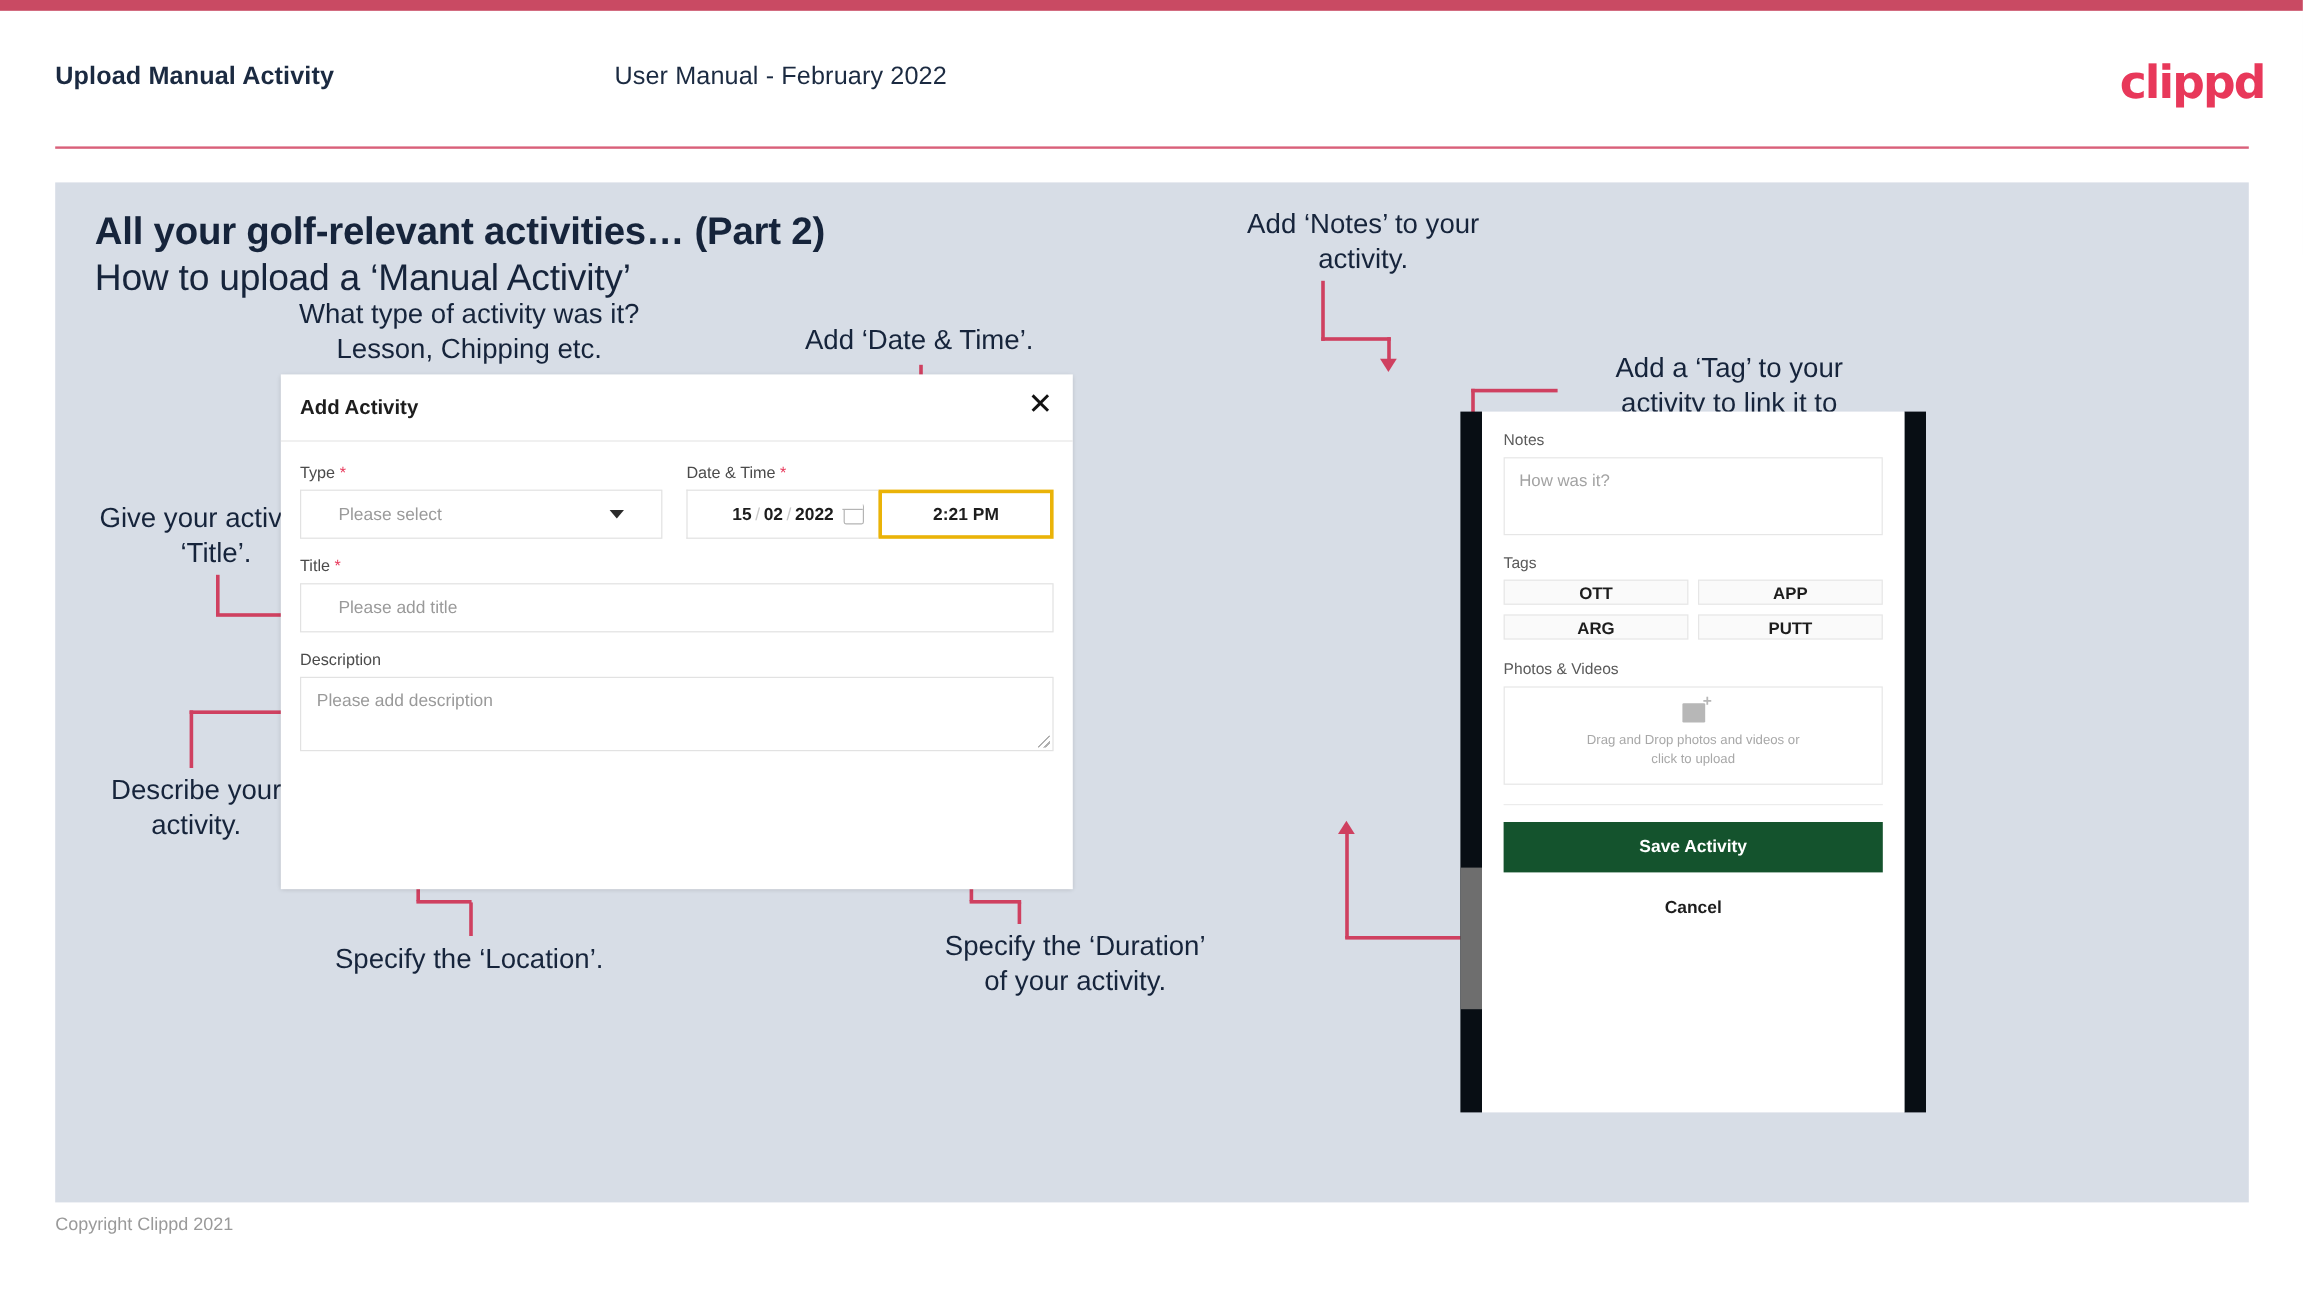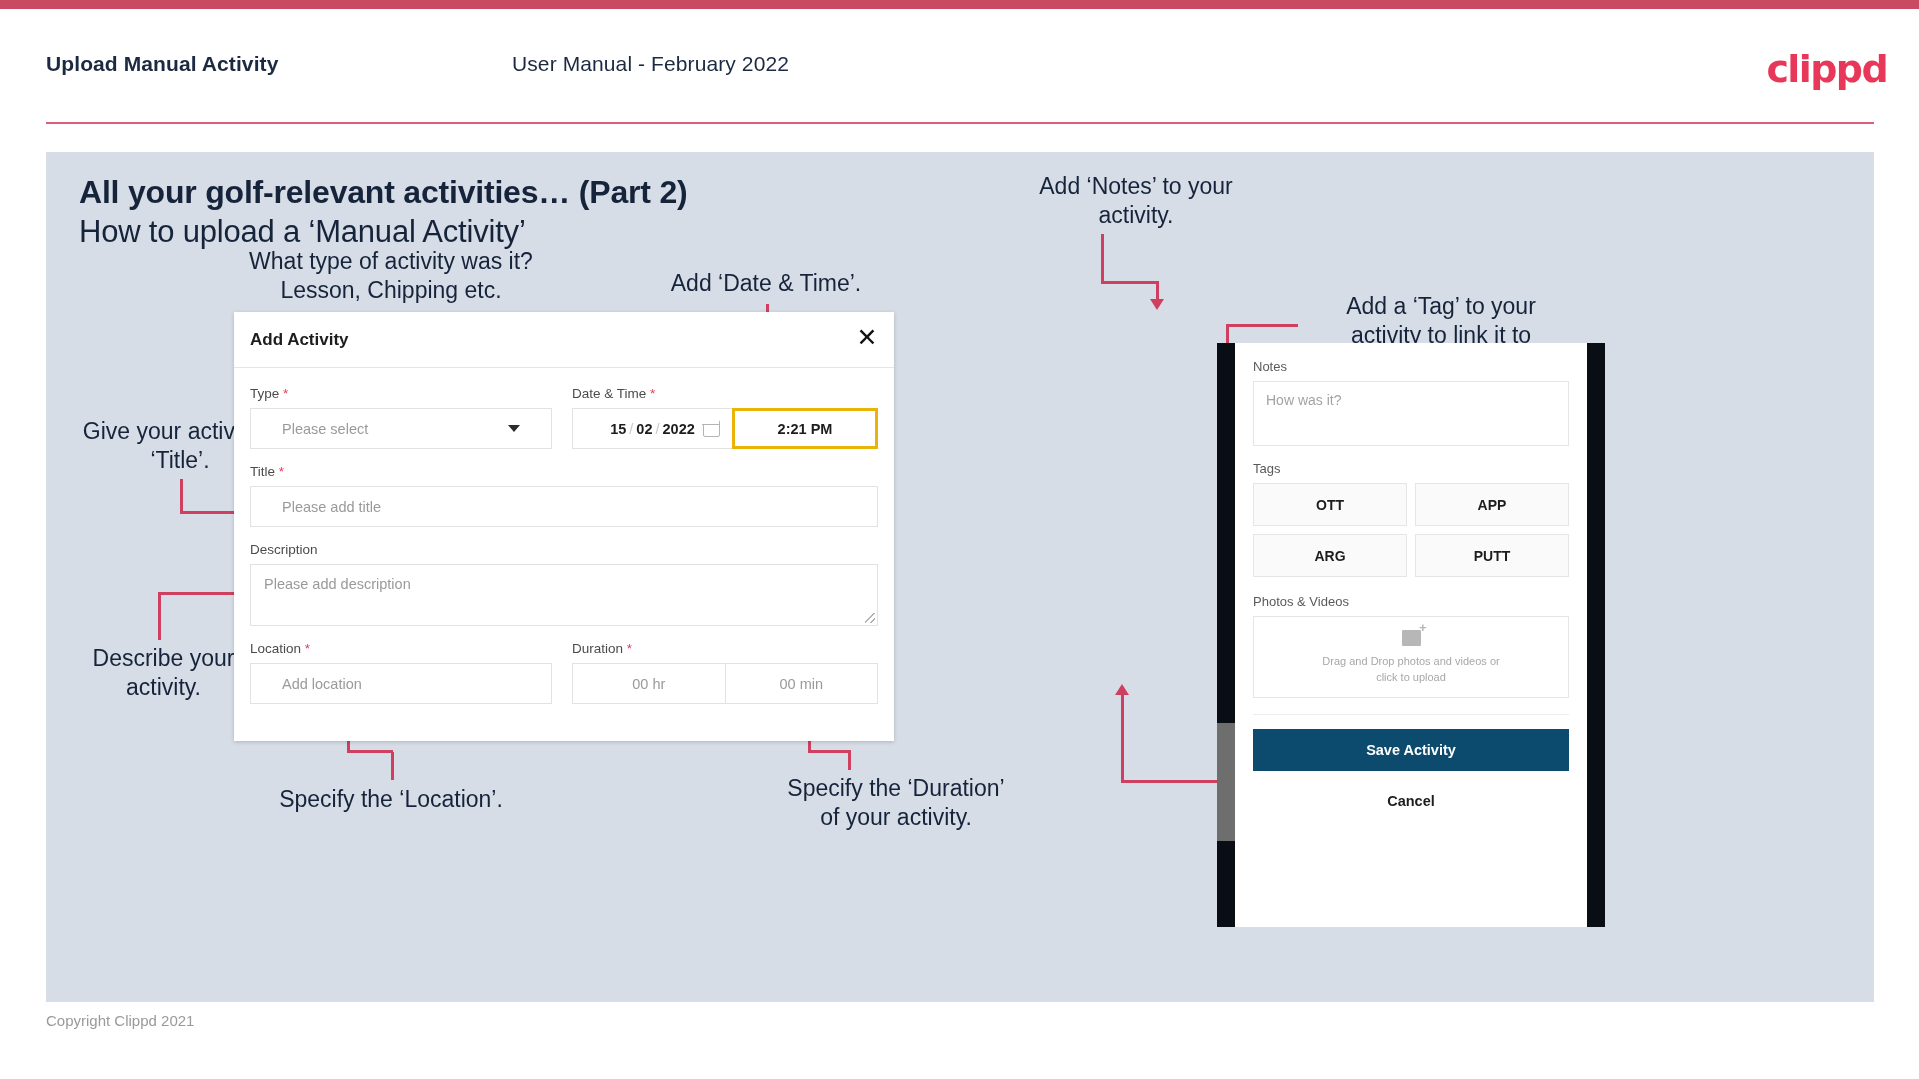--- a/index.html
+++ b/index.html
@@ -220,7 +220,7 @@
     gap: 8px; margin-bottom: 17px;
   }
   .tag {
-    height: 43px; border: 1px solid #e6e6e6; background: #fafafa;
+    height: 21px; border: 1px solid #e6e6e6; background: #fafafa;
     display: flex; align-items: center; justify-content: center;
     font-size: 14px; font-weight: 700; color: #1d1d1d;
   }

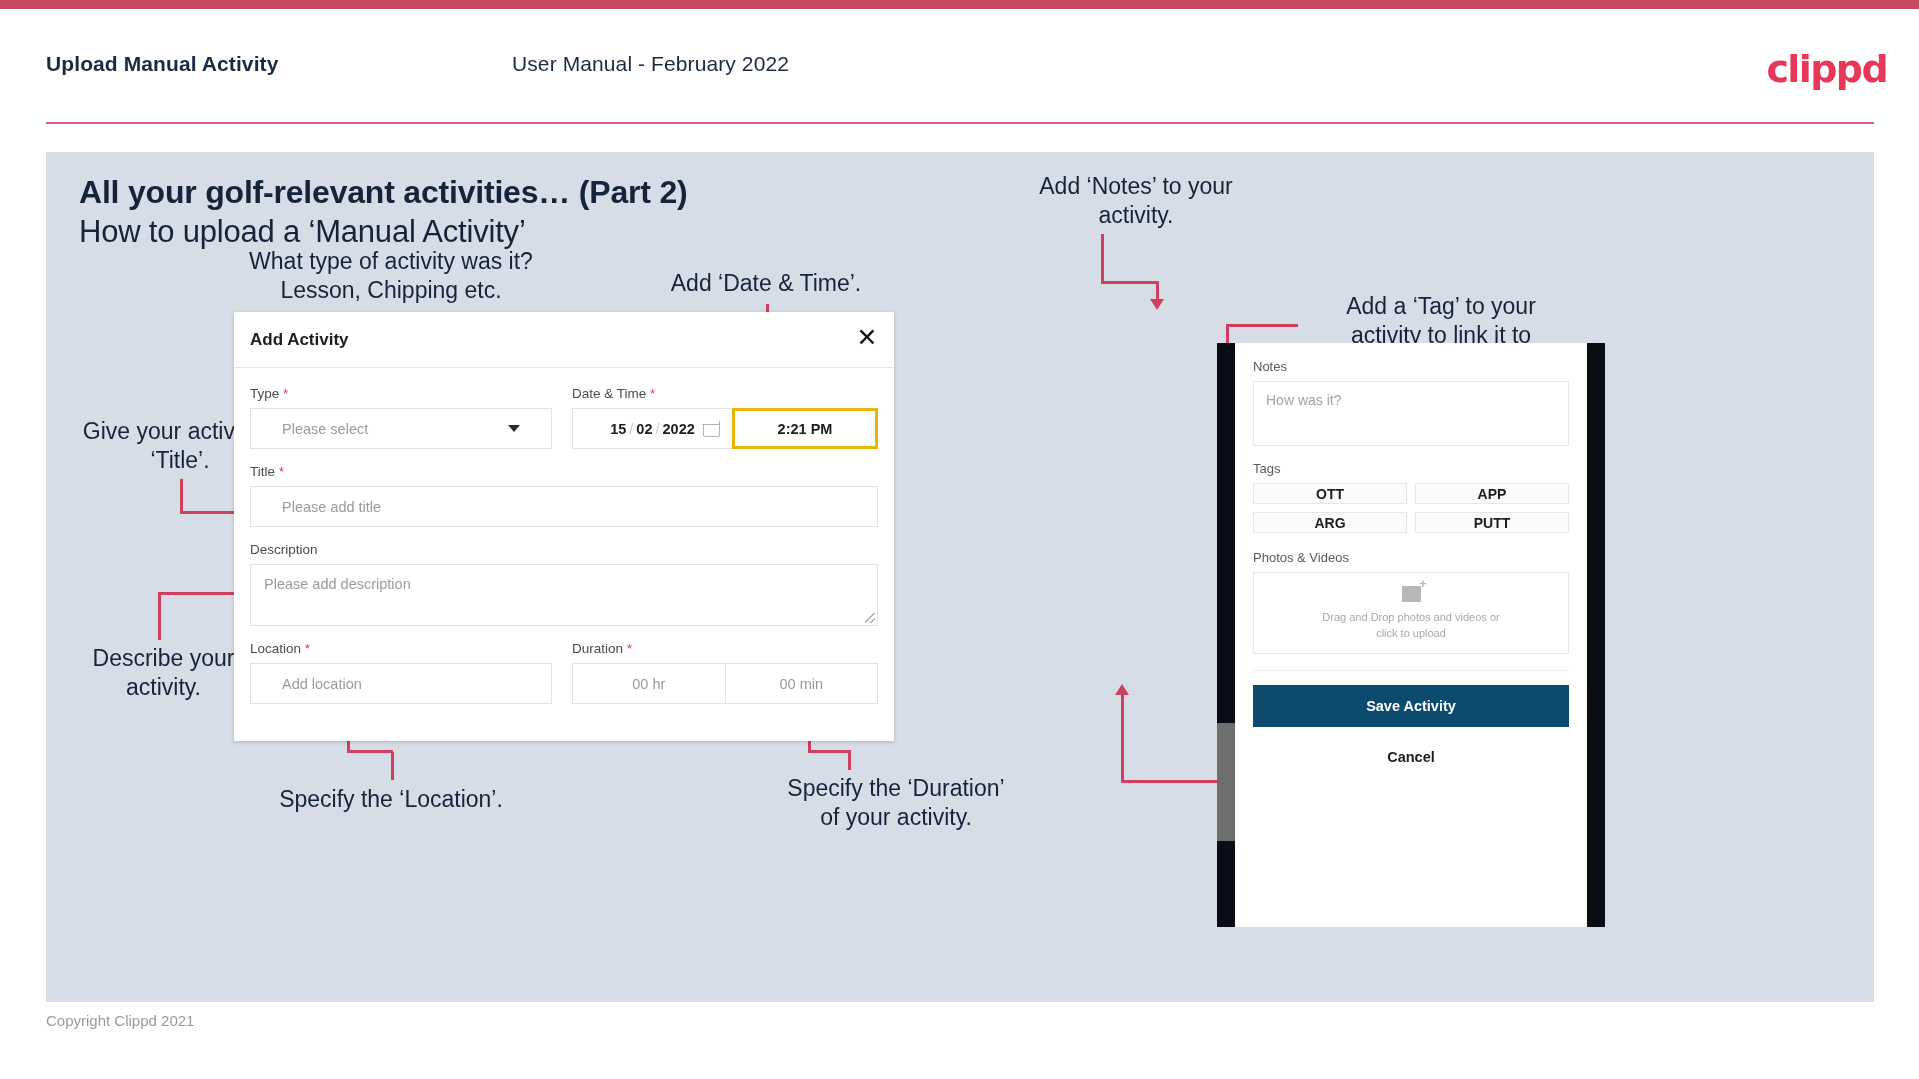--- a/index.html
+++ b/index.html
@@ -400,23 +400,6 @@
       </div>
     </div>
 
-    <div class="row">
-      <div class="col-left">
-        <div class="field-label">
-          <span>Location</span><span class="req"> *</span>
-        </div>
-        <div class="ctl">Add location</div>
-      </div>
-      <div class="col-right">
-        <div class="field-label">
-          <span>Duration</span><span class="req"> *</span>
-        </div>
-        <div class="dur-box">
-          <div class="dur-half">00 hr</div>
-          <div class="dur-half">00 min</div>
-        </div>
-      </div>
-    </div>
 
   </div>
 </div>

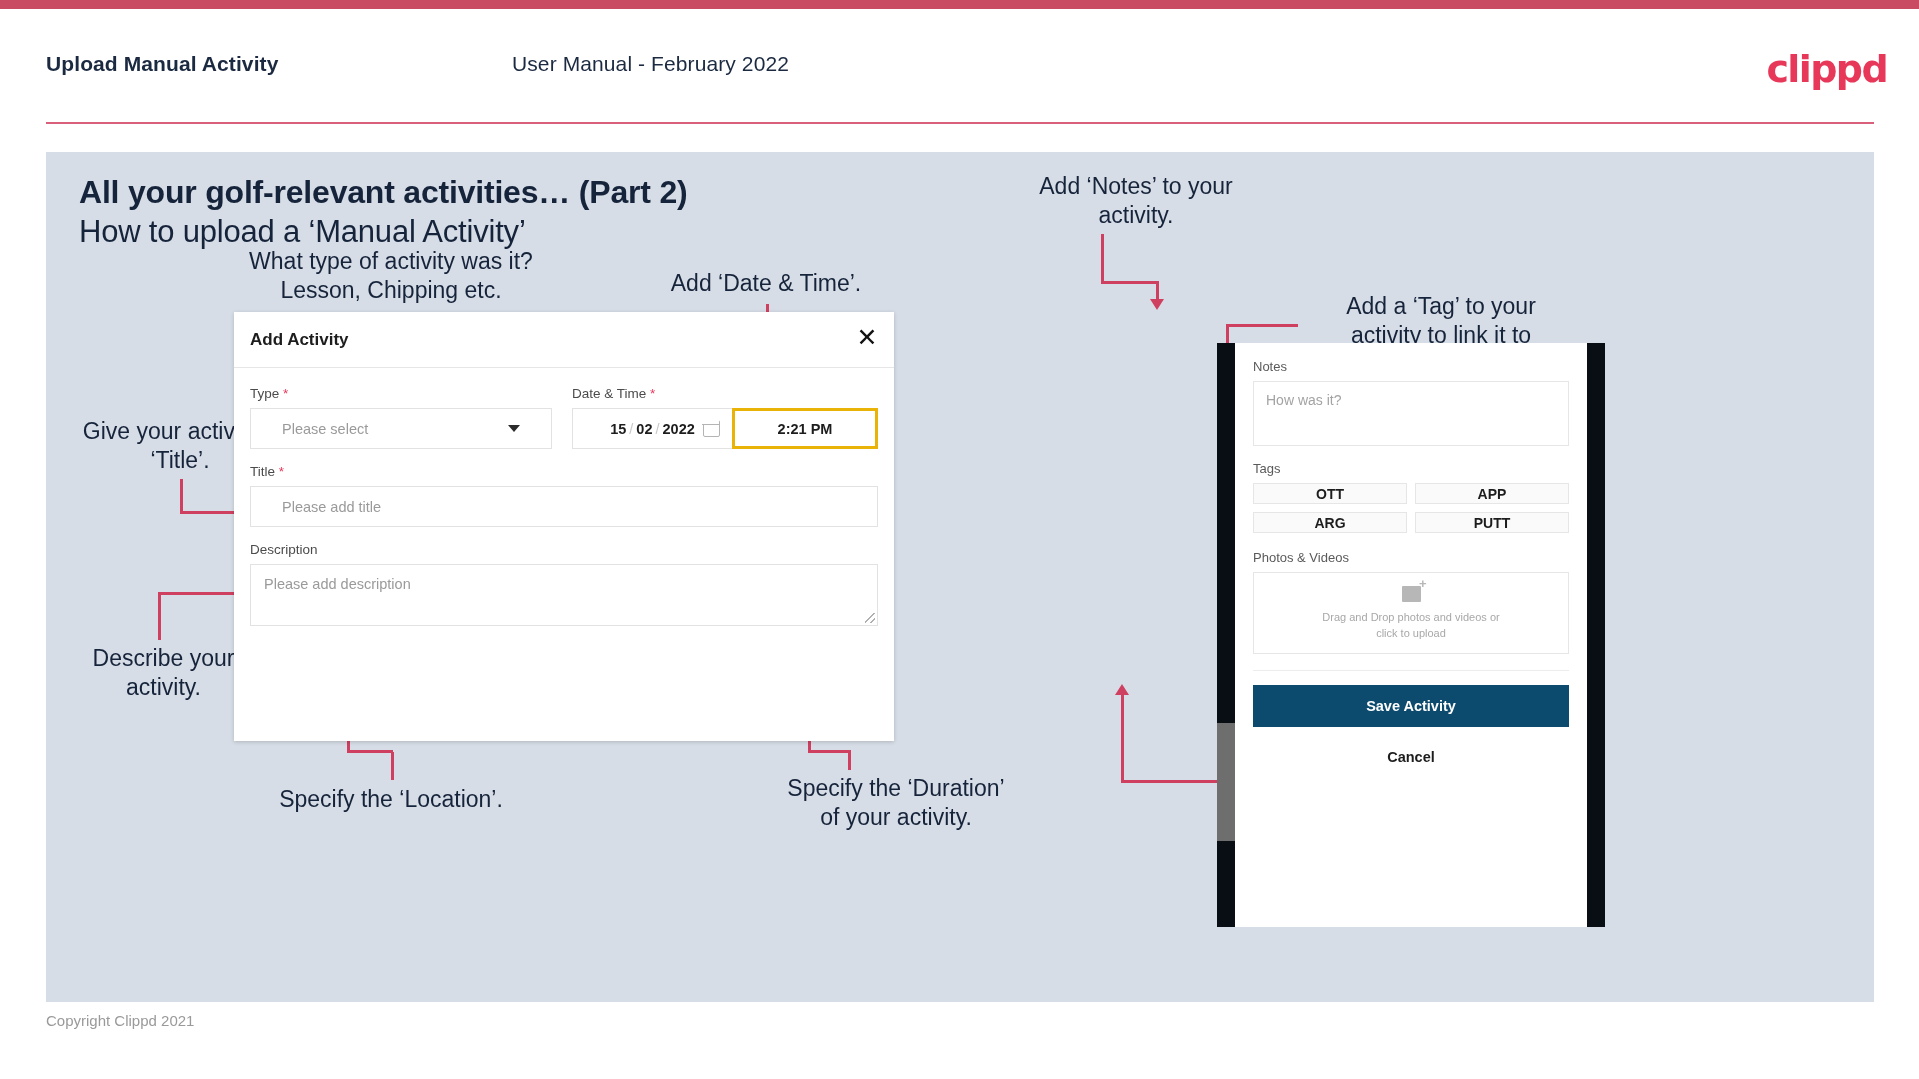--- a/index.html
+++ b/index.html
@@ -245,7 +245,7 @@
     margin: 16px 0 14px 0; height: 1px; background: #ececec;
   }
   .save-btn {
-    height: 42px; background: #0c4a6e; color: #fff;
+    height: 42px; background: #14532d; color: #fff;
     display: flex; align-items: center; justify-content: center;
     font-size: 14.5px; font-weight: 700; cursor: pointer;
   }

